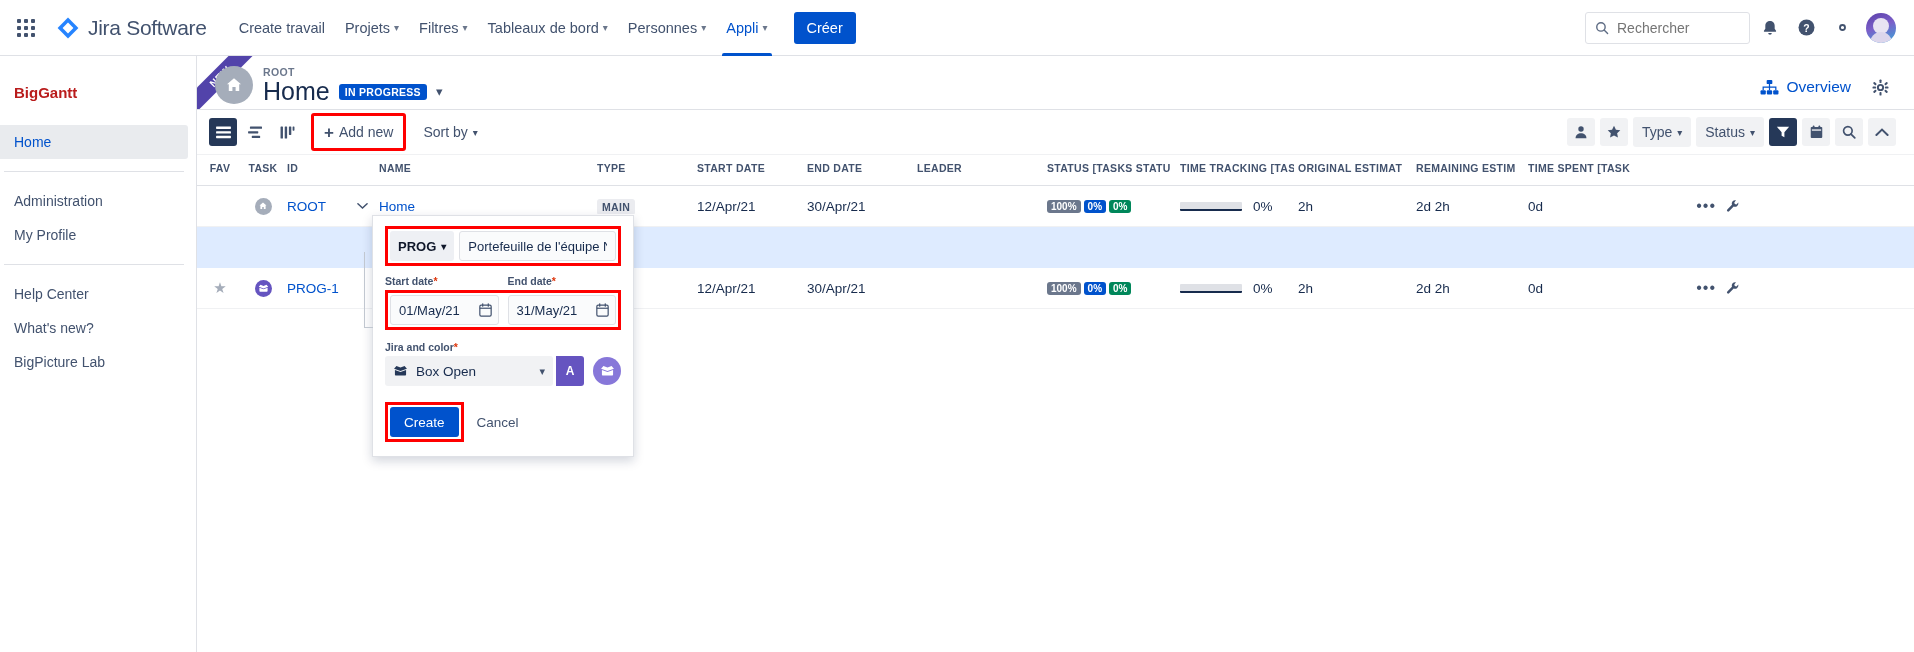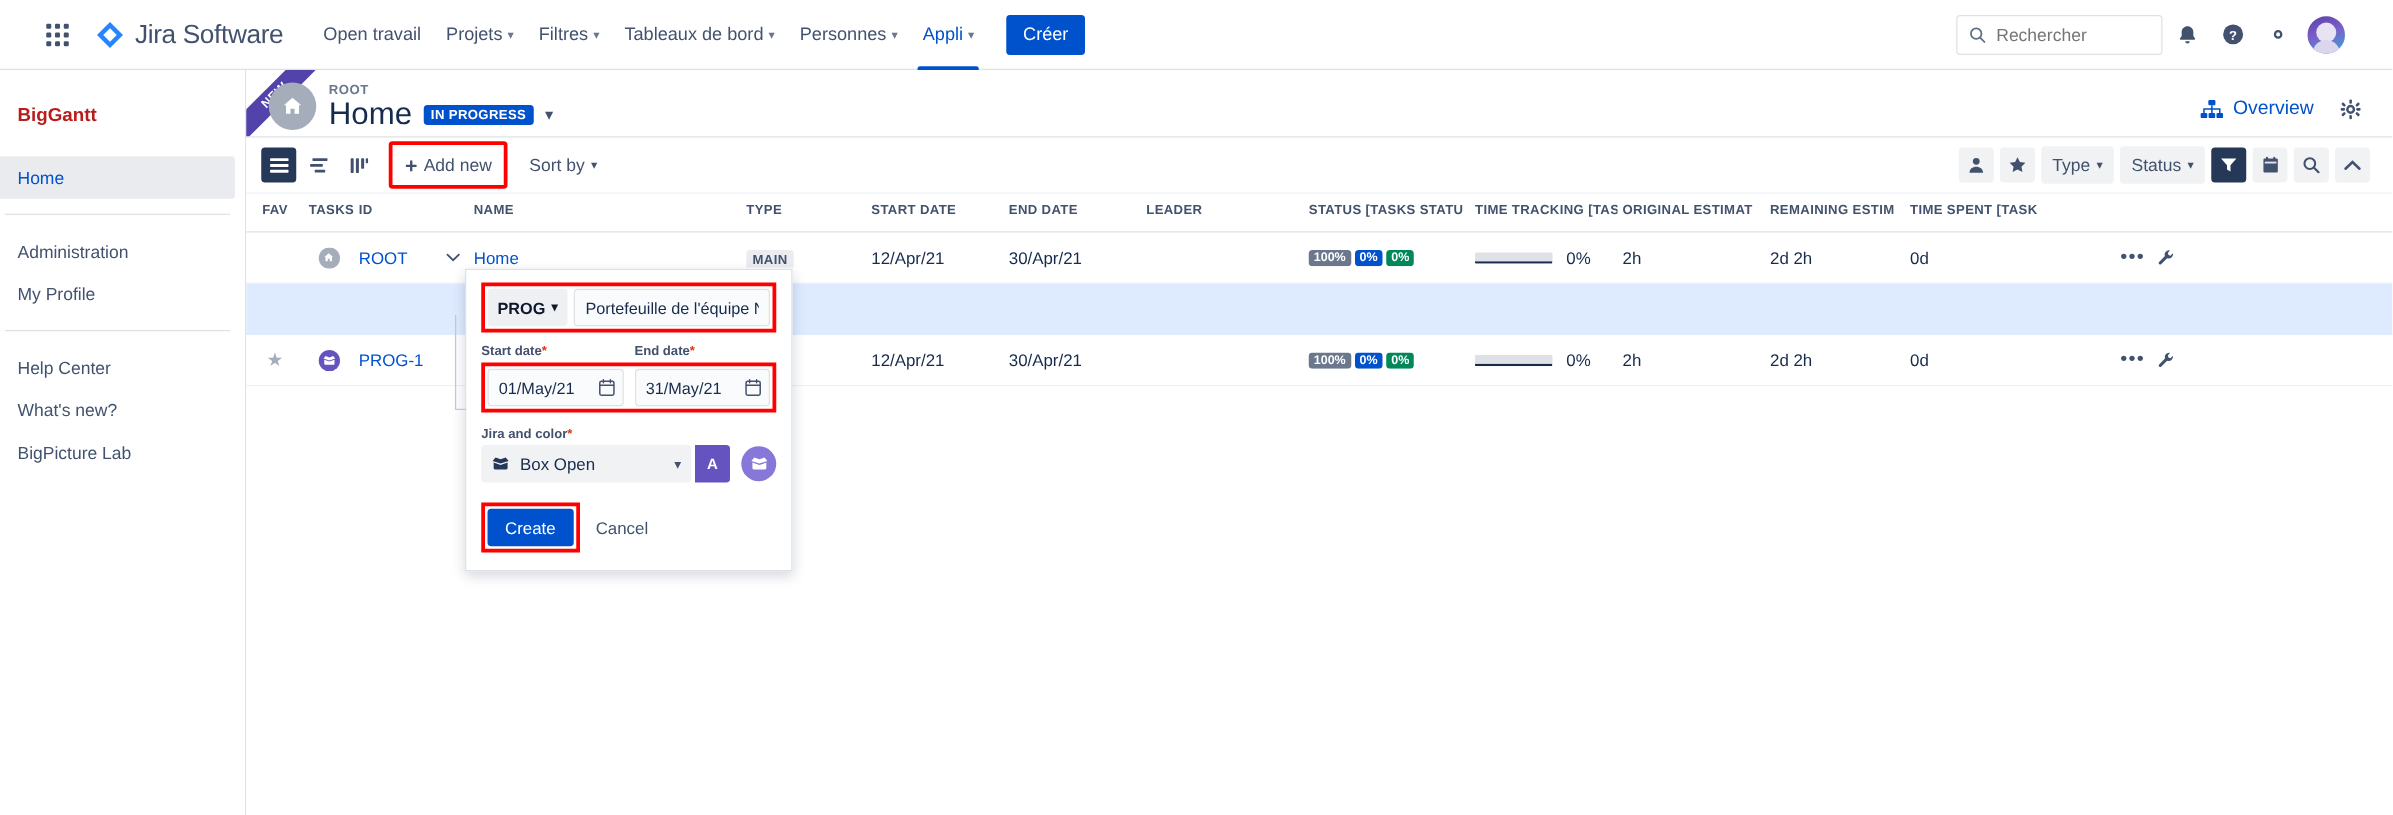--- a/index.html
+++ b/index.html
@@ -16,7 +16,7 @@
     background: #ffffff;
     border-bottom: 1px solid #dfe1e6;
     display: flex; align-items: center;
-    padding: 0 24px;
+    padding: 0 4px;
     position: relative;
     z-index: 60;
   }

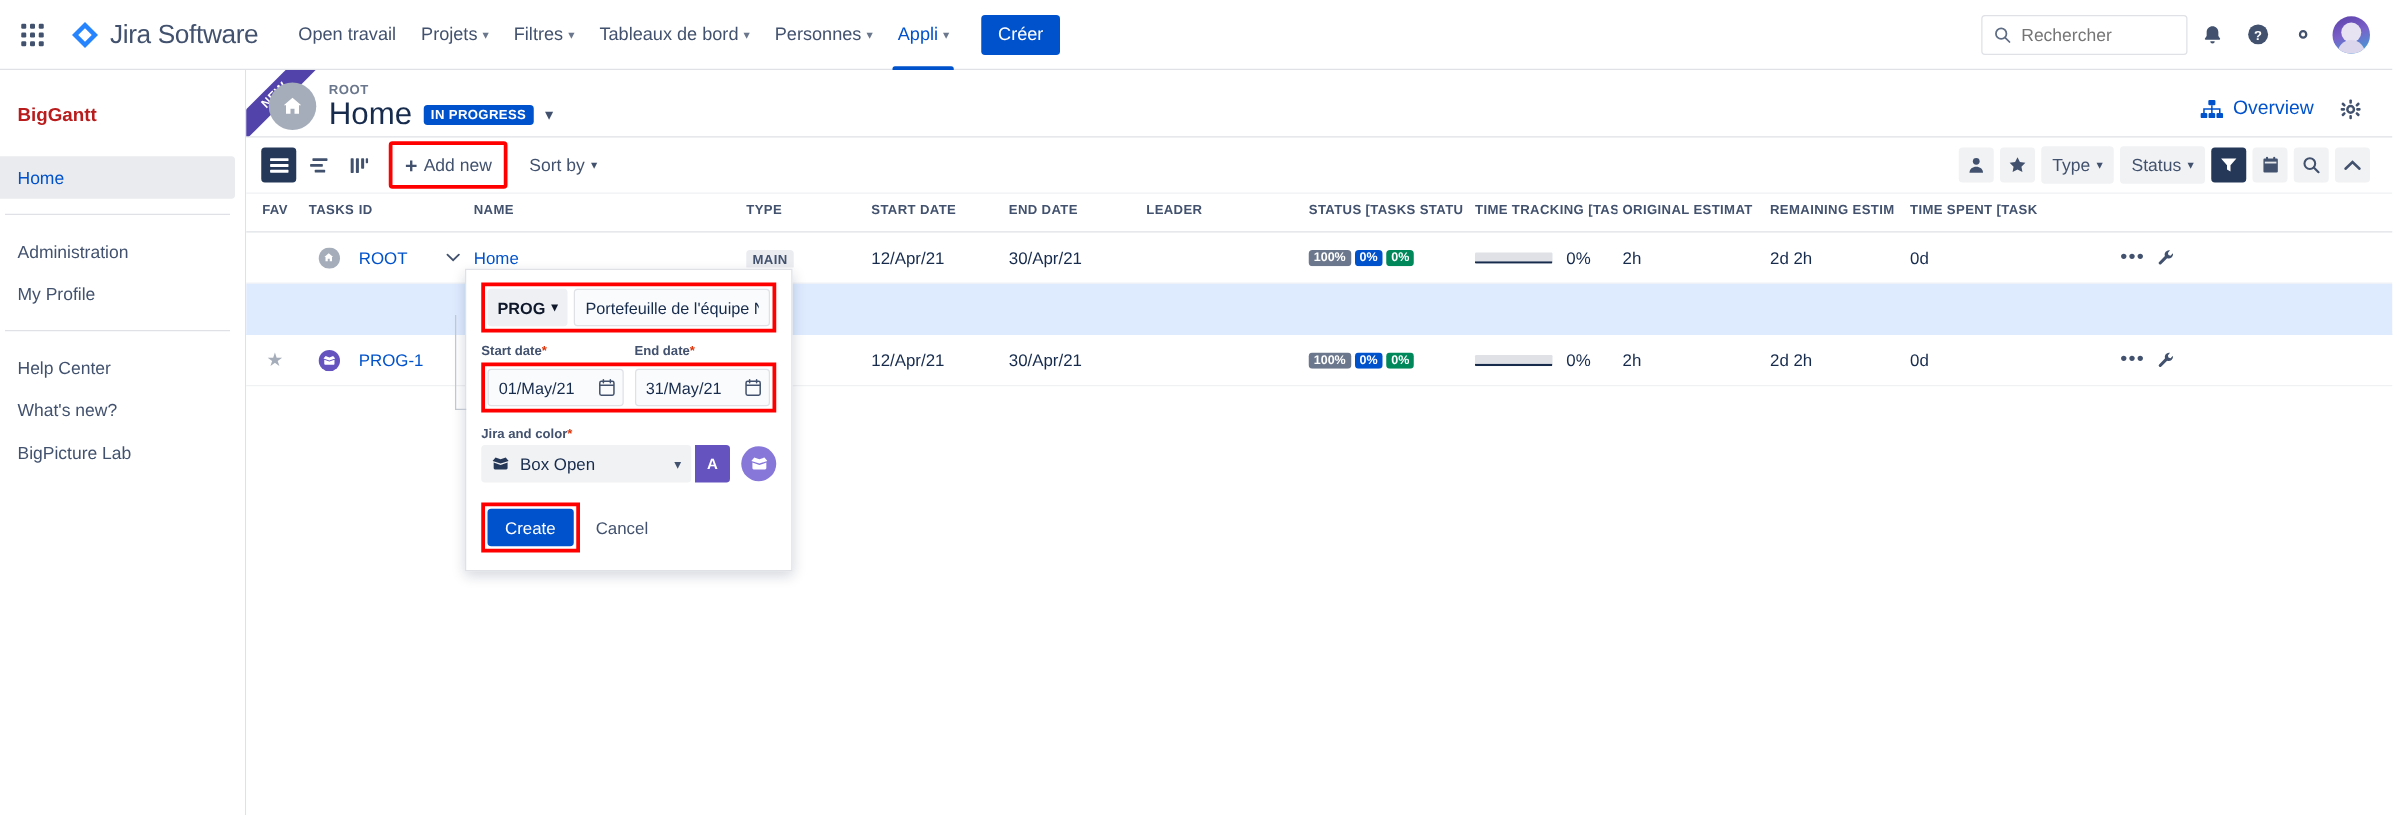--- a/index.html
+++ b/index.html
@@ -324,7 +324,7 @@
 
   <div class="nav-links">
     <div class="nav-link">
-      <span>Open travail</span>
+      <span>Create travail</span>
     </div>
     <div class="nav-link">
       <span>Projets</span>

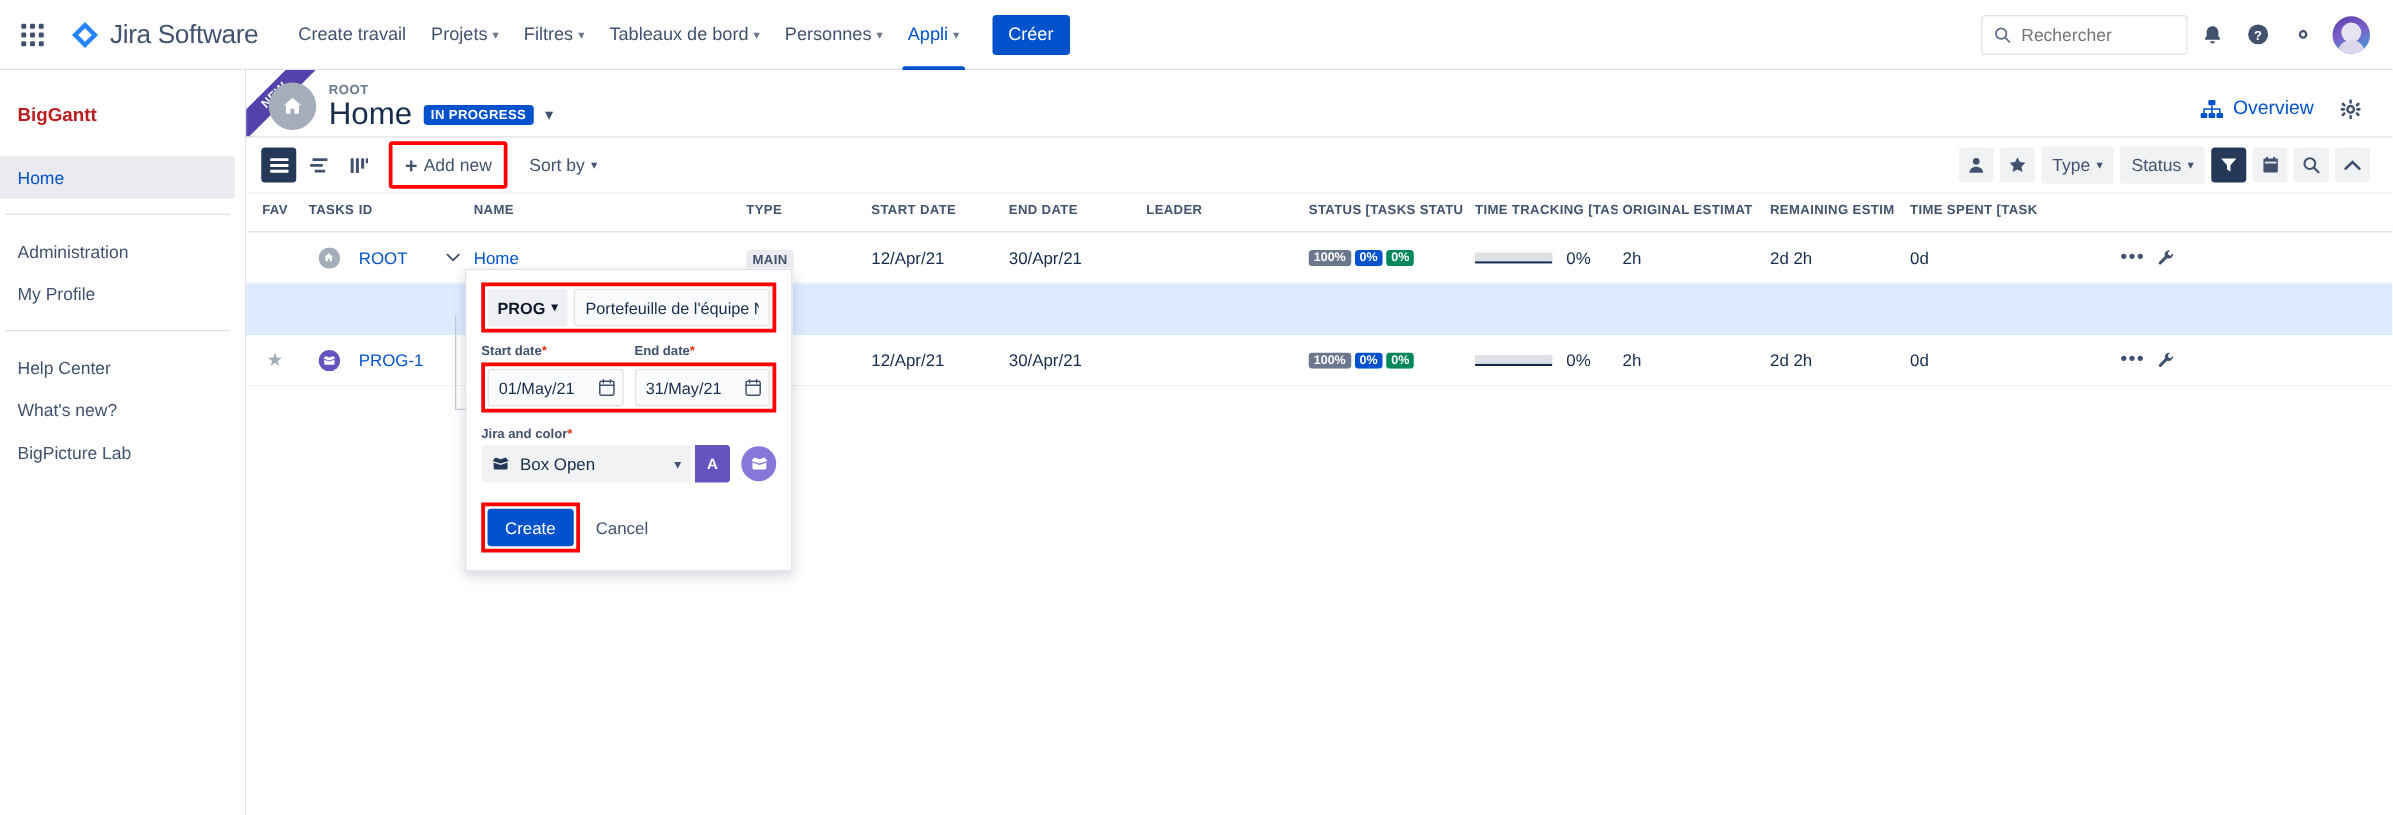--- a/index.html
+++ b/index.html
@@ -546,7 +546,7 @@
 
       <div class="tr head">
         <div class="cell c-fav">FAV</div>
-        <div class="cell c-icon">TASKS</div>
+        <div class="cell c-icon">TASK</div>
         <div class="cell c-id">ID</div>
         <div class="cell c-exp"></div>
         <div class="cell c-name">NAME</div>

